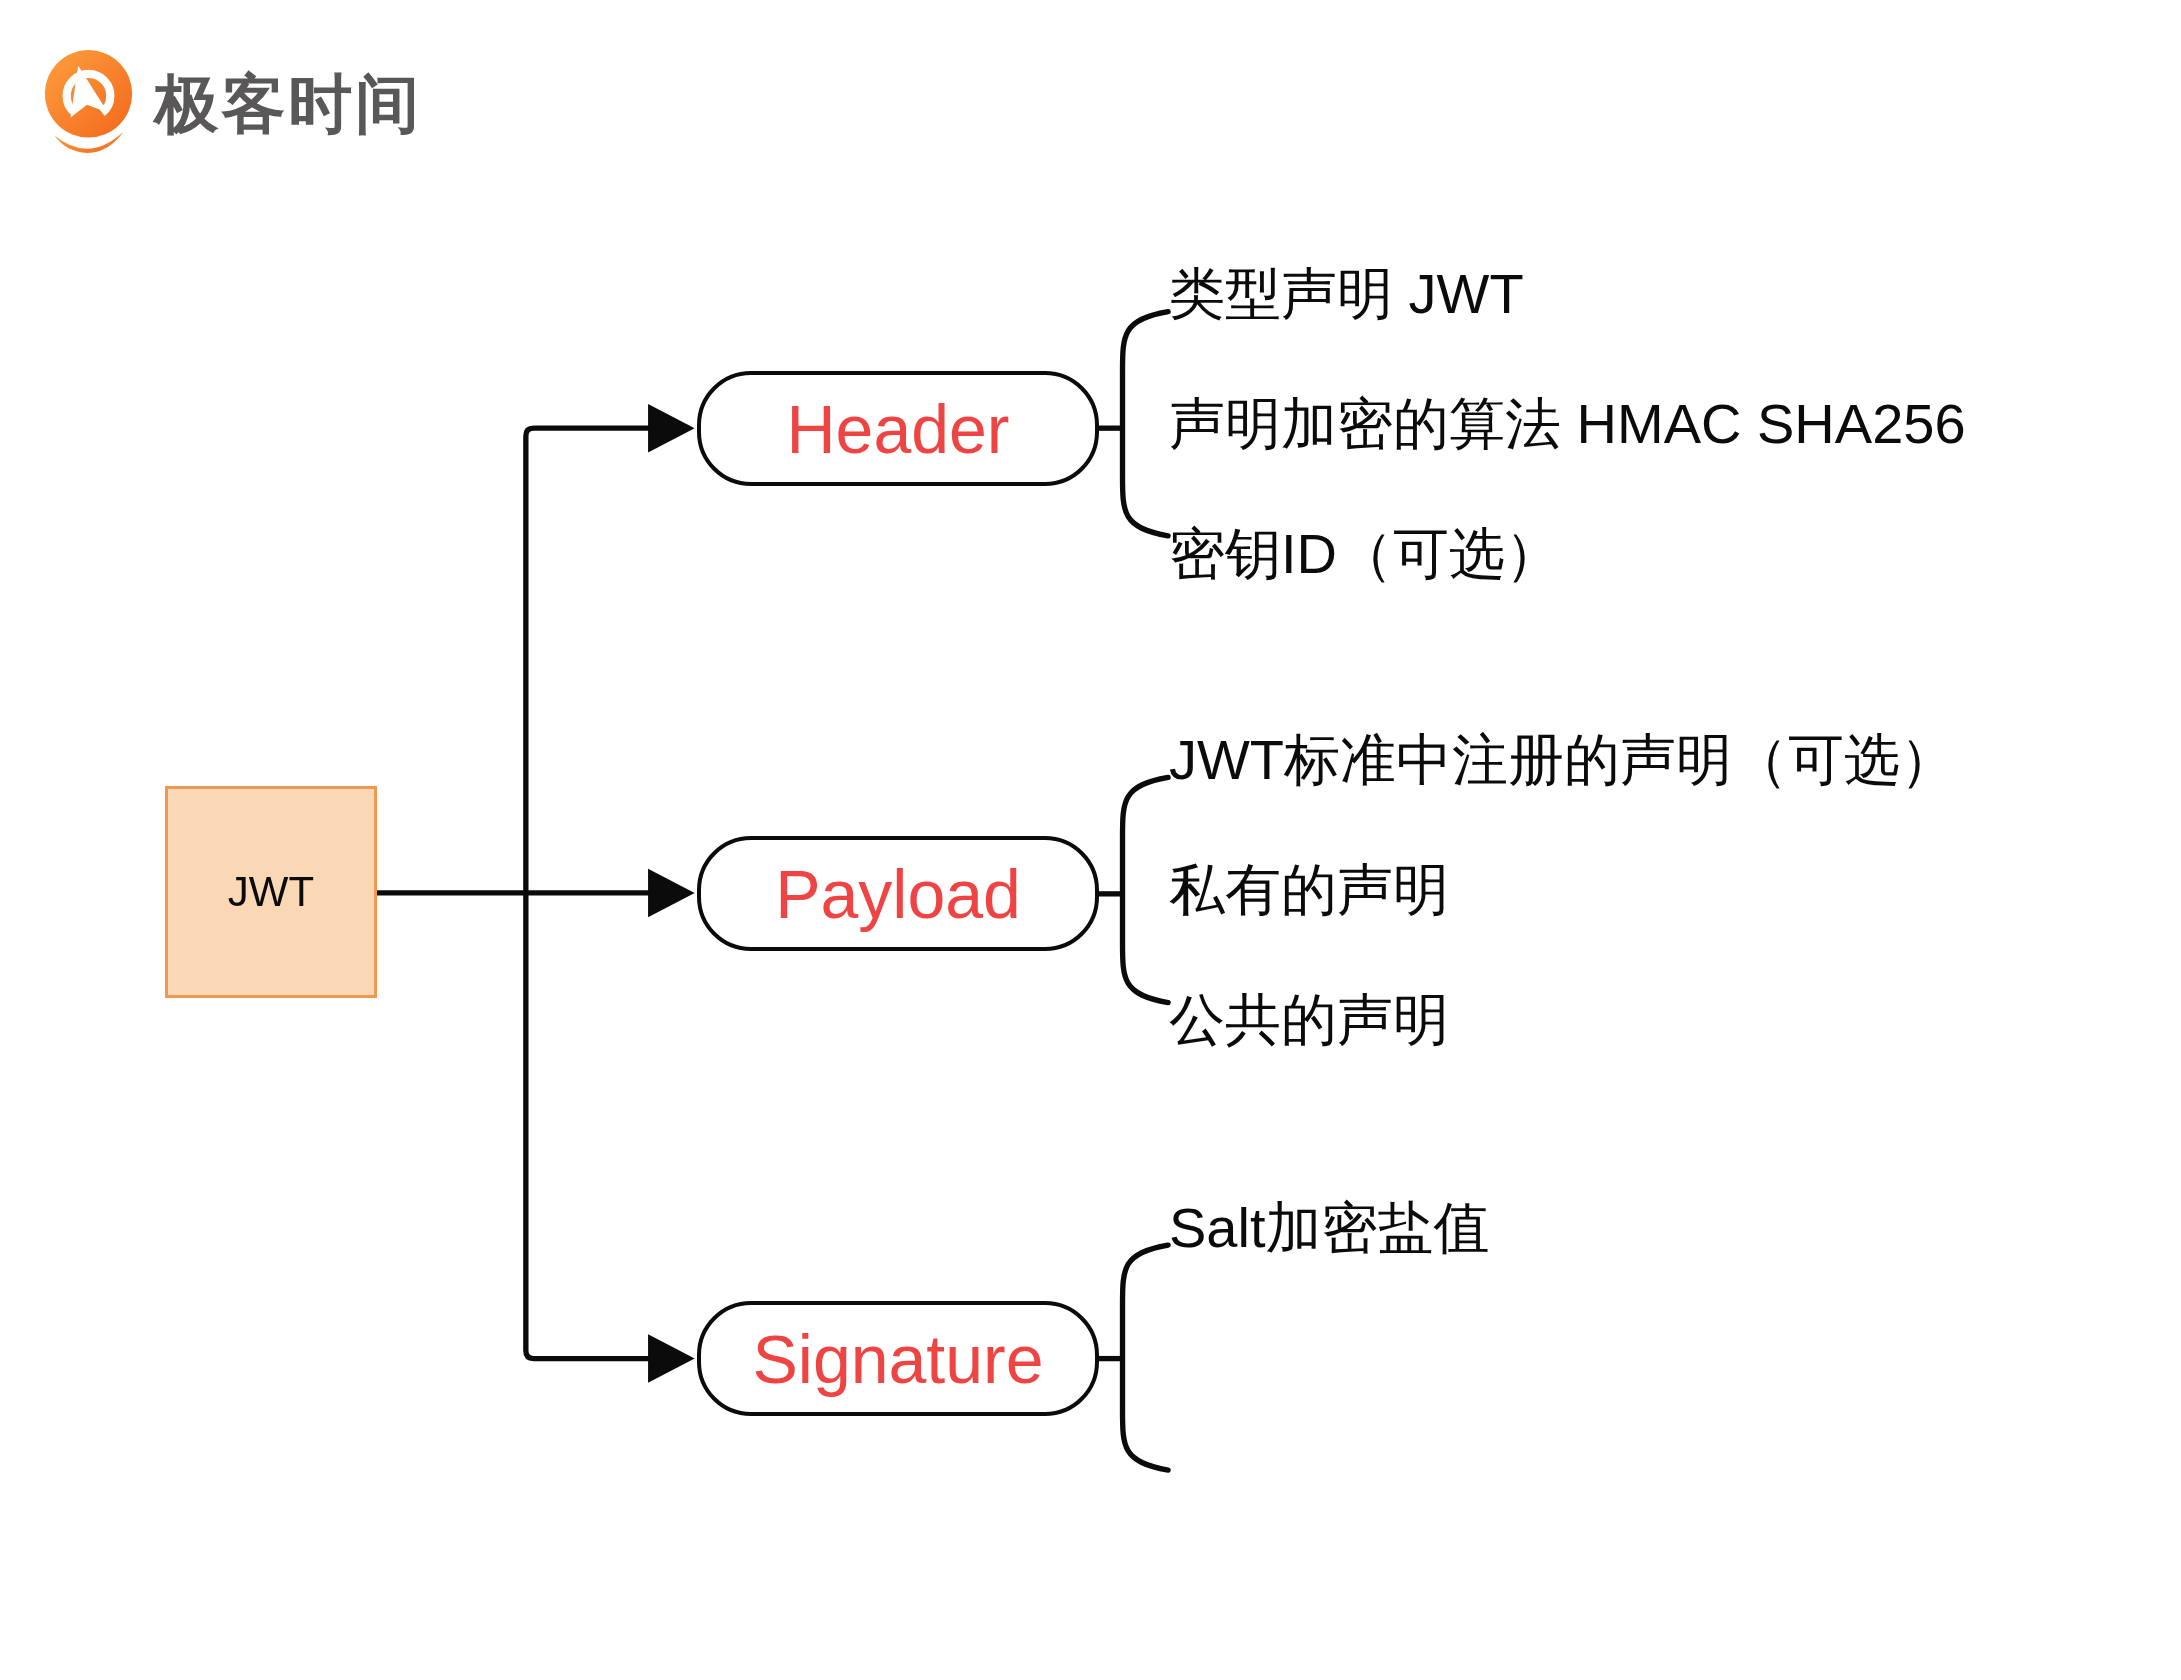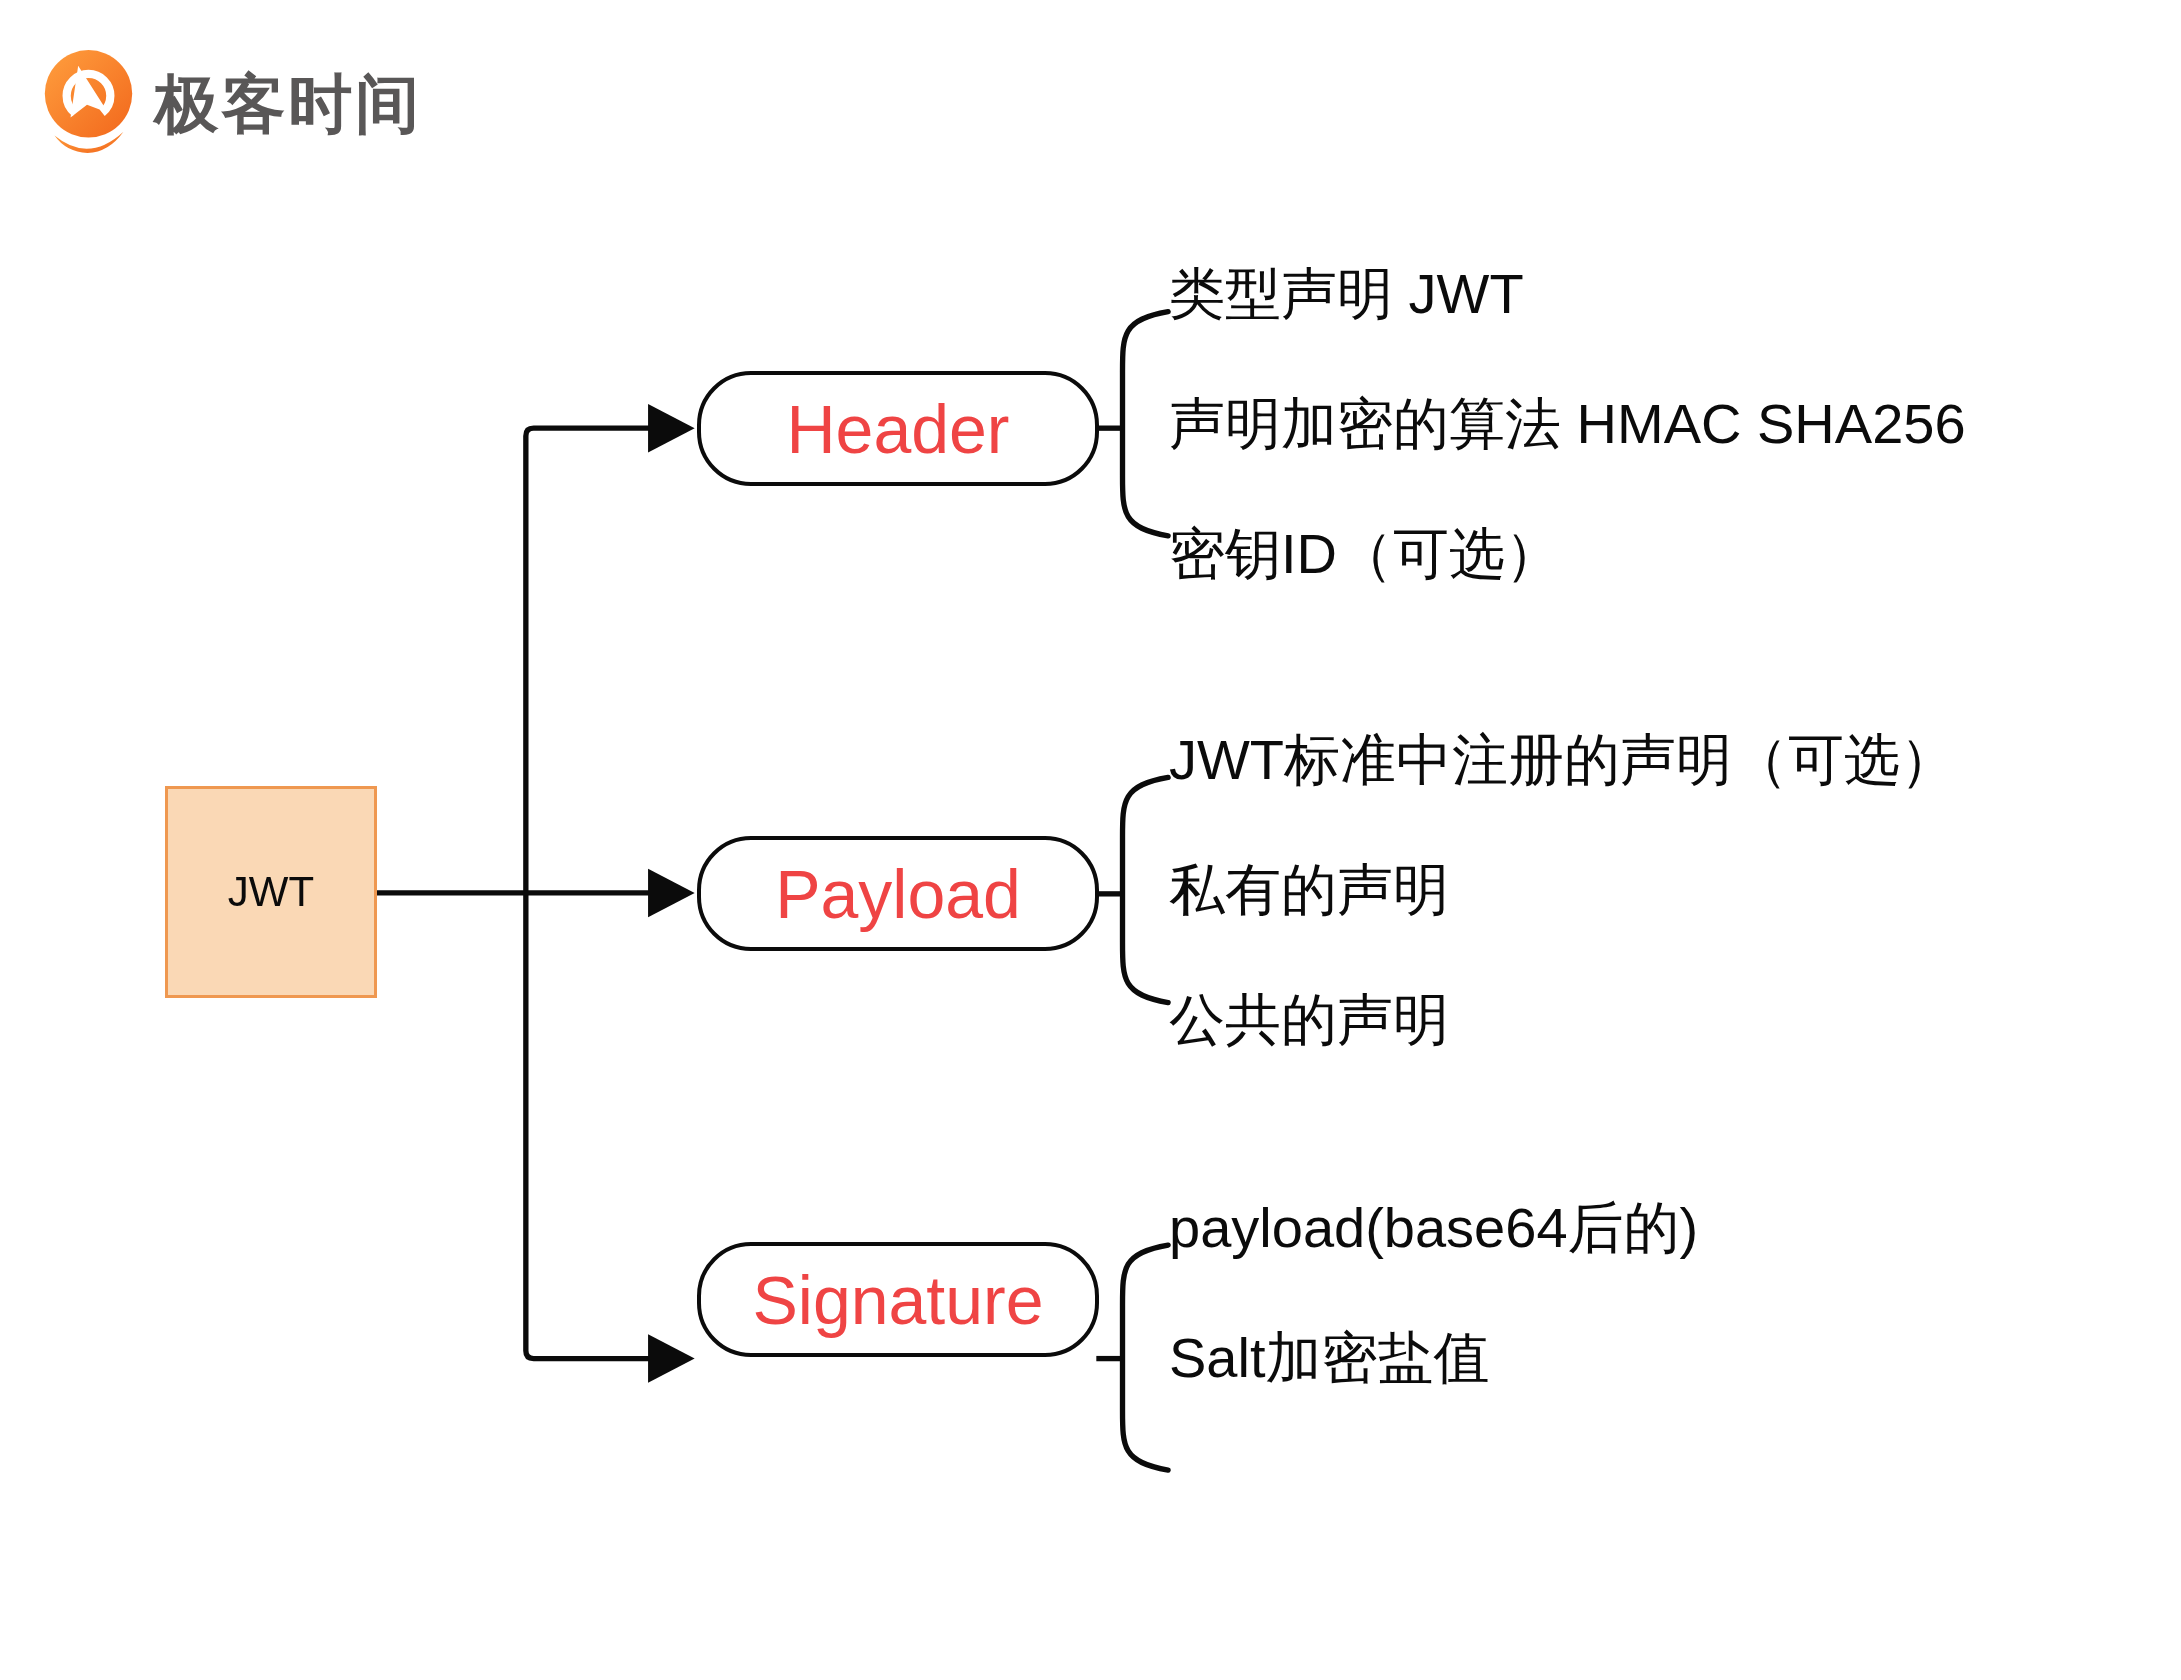--- a/index.html
+++ b/index.html
@@ -117,7 +117,6 @@
     <div class="leaf">公共的声明</div>
   </div>
   <div class="leaves g2">
-    <div class="leaf">payload(base64后的)</div>
     <div class="leaf">Salt加密盐值</div>
   </div>
 

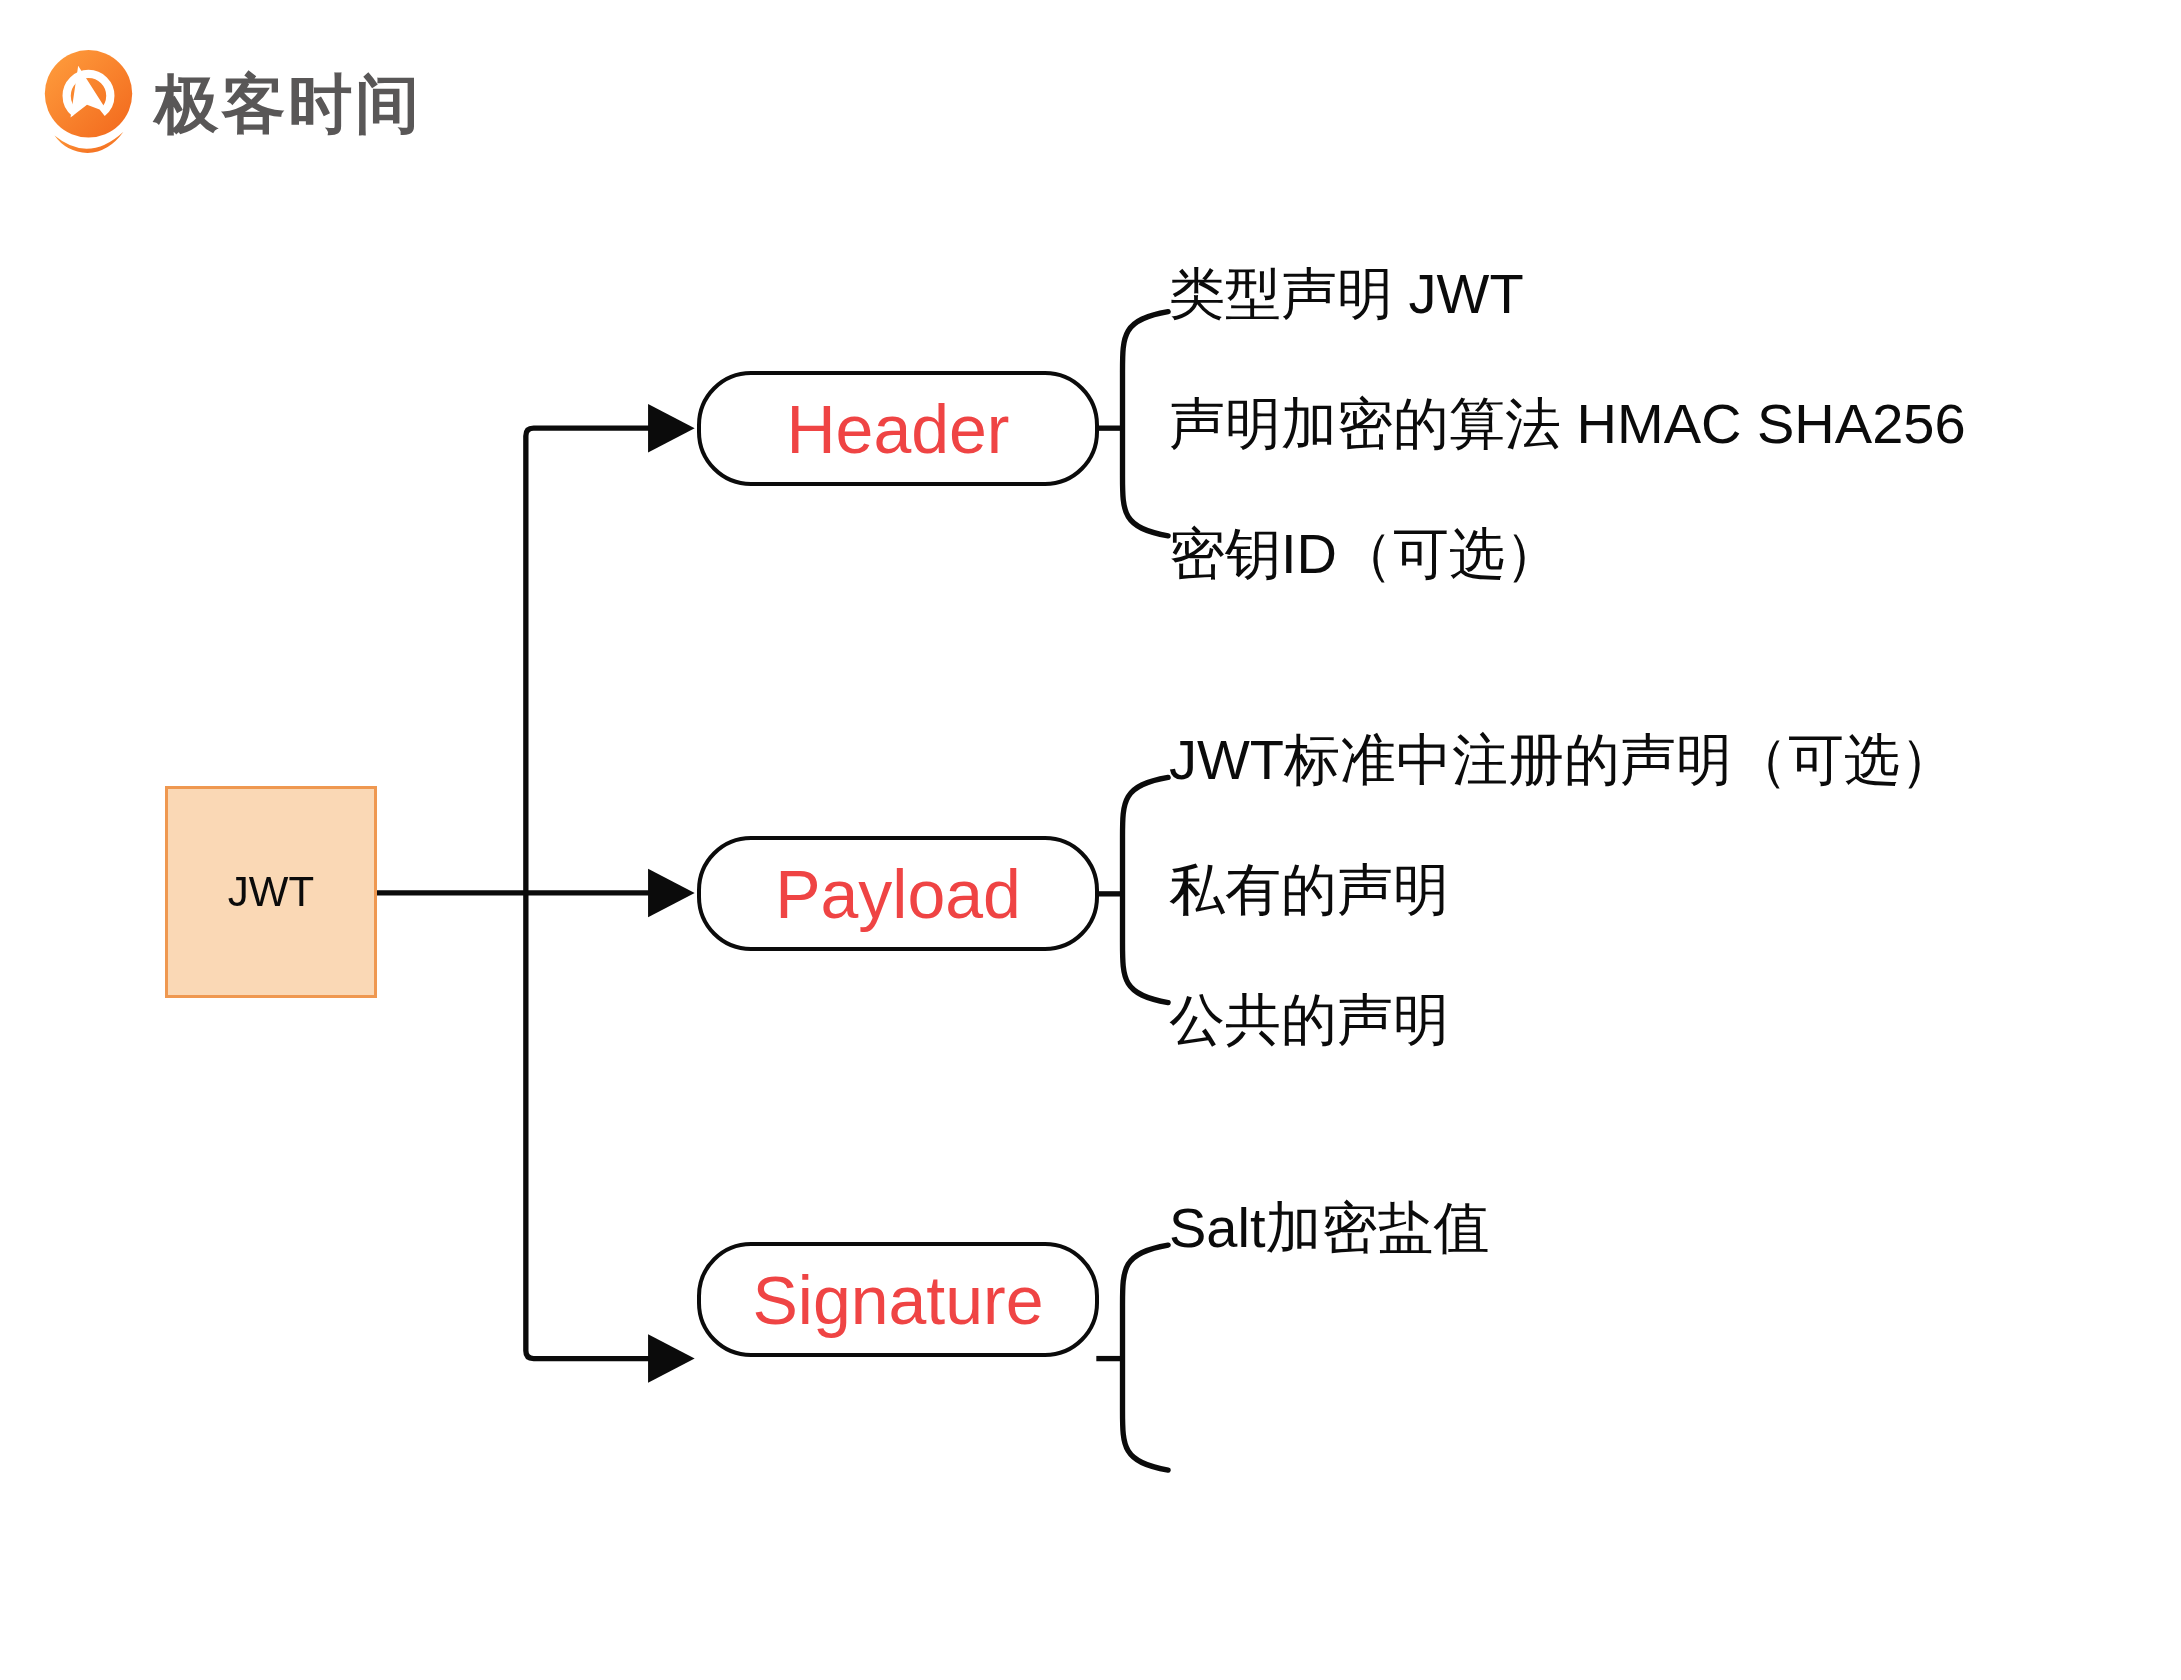--- a/index.html
+++ b/index.html
@@ -40,7 +40,7 @@
   }
   .node.n-header    { top:371px; }
   .node.n-payload   { top:836px; }
-  .node.n-signature { top:1242px; }
+  .node.n-signature { top:1301px; }
 
   
   .leaves { position:absolute; left:1169px; }

